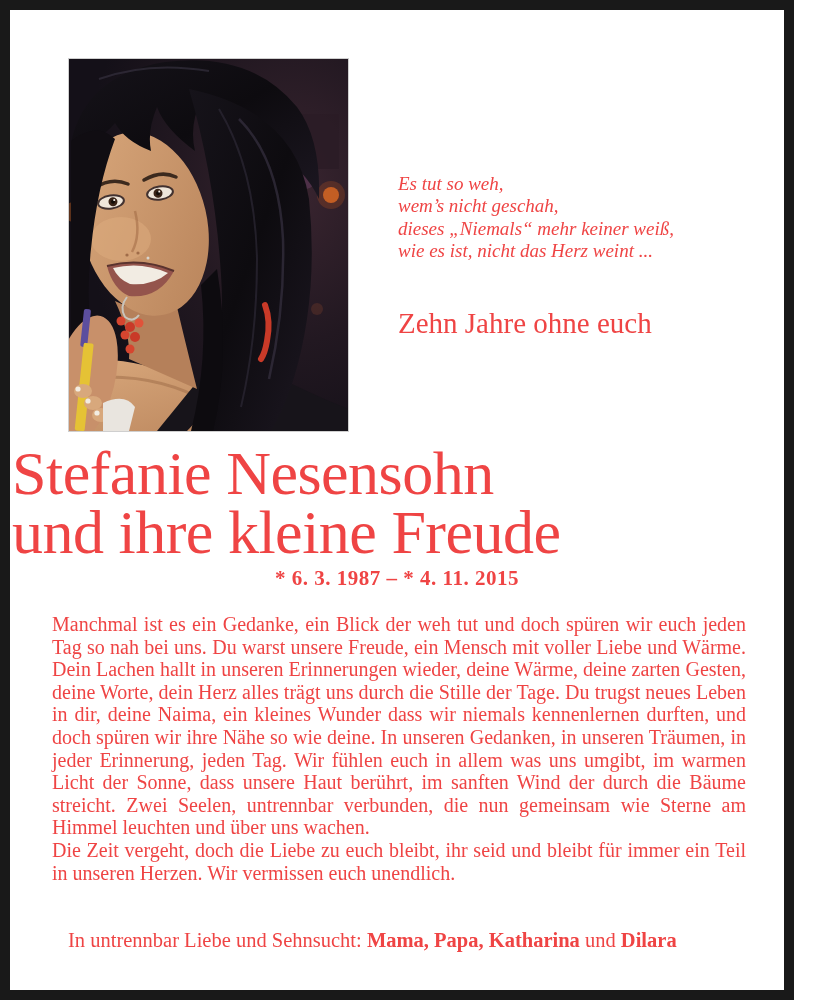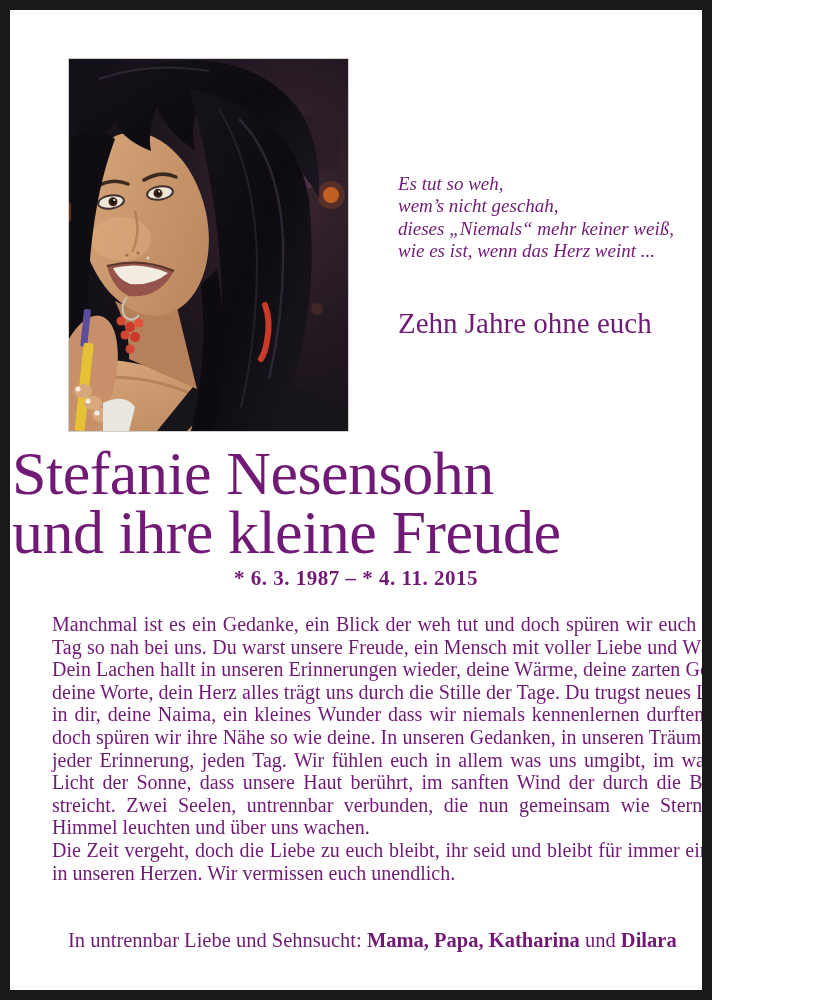--- a/index.html
+++ b/index.html
@@ -5,9 +5,9 @@
   html,body { margin:0; padding:0; background:#ffffff; }
   .page {
     position:relative;
-    width:712px; height:1000px;
+    width:794px; height:1000px;
     background:#ffffff;
-    color:#701a75;
+    color:#ef4444;
     font-family:"Liberation Serif", serif;
     overflow:hidden;
   }

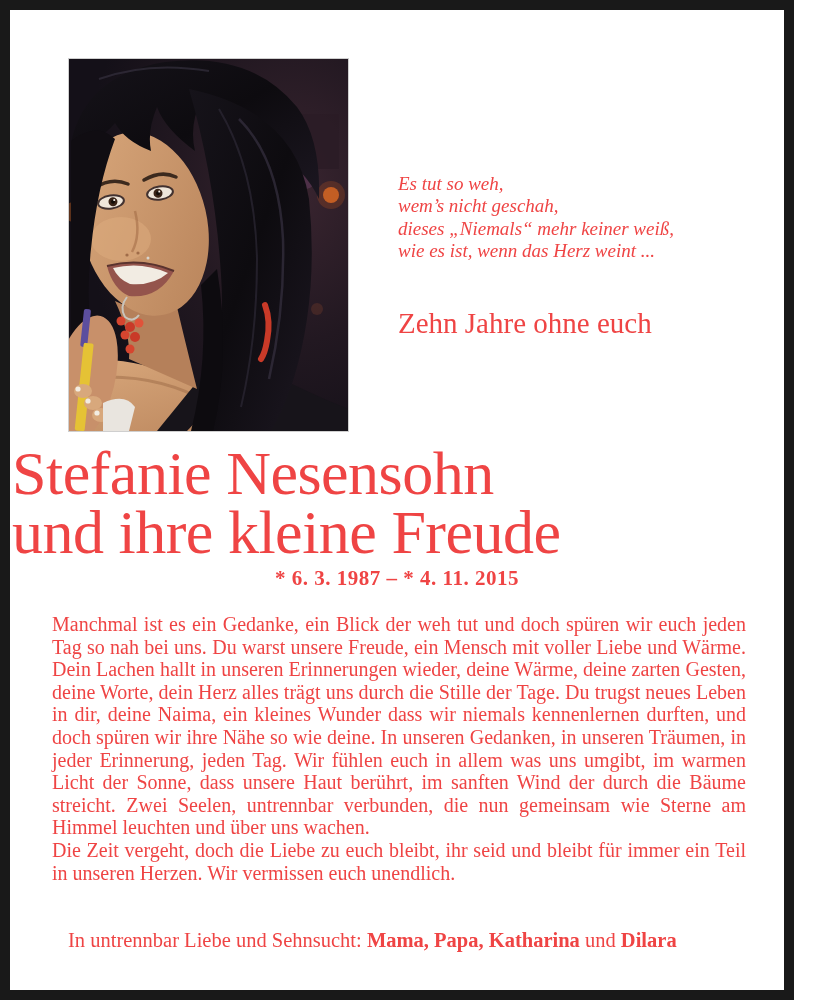--- a/index.html
+++ b/index.html
@@ -172,7 +172,7 @@
     <div>Es tut so weh,</div>
     <div>wem’s nicht geschah,</div>
     <div>dieses „Niemals“ mehr keiner weiß,</div>
-    <div>wie es ist, wenn das Herz weint ...</div>
+    <div>wie es ist, nicht das Herz weint ...</div>
   </div>
 
   <div class="subtitle">Zehn Jahre ohne euch</div>

